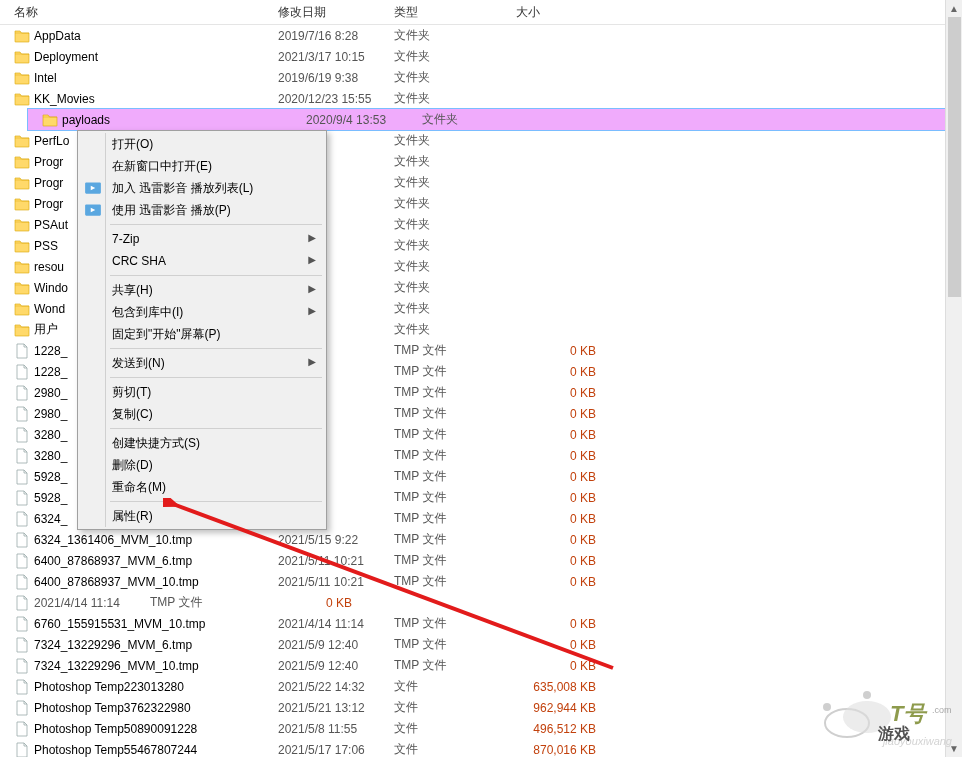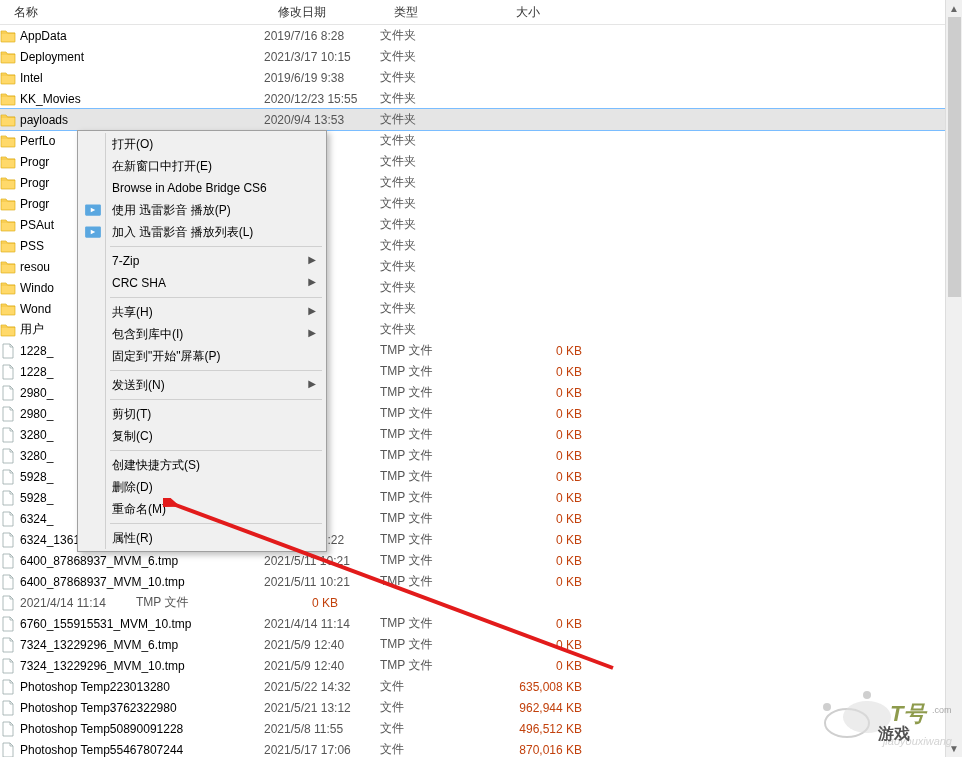--- a/index.html
+++ b/index.html
@@ -31,6 +31,7 @@
   display: flex;
   align-items: center;
   height: 21px;
+  padding-left: 14px;
   white-space: nowrap;
 }
 .row.selected { background:#e5e5e5; outline:1px solid #7abdff; }

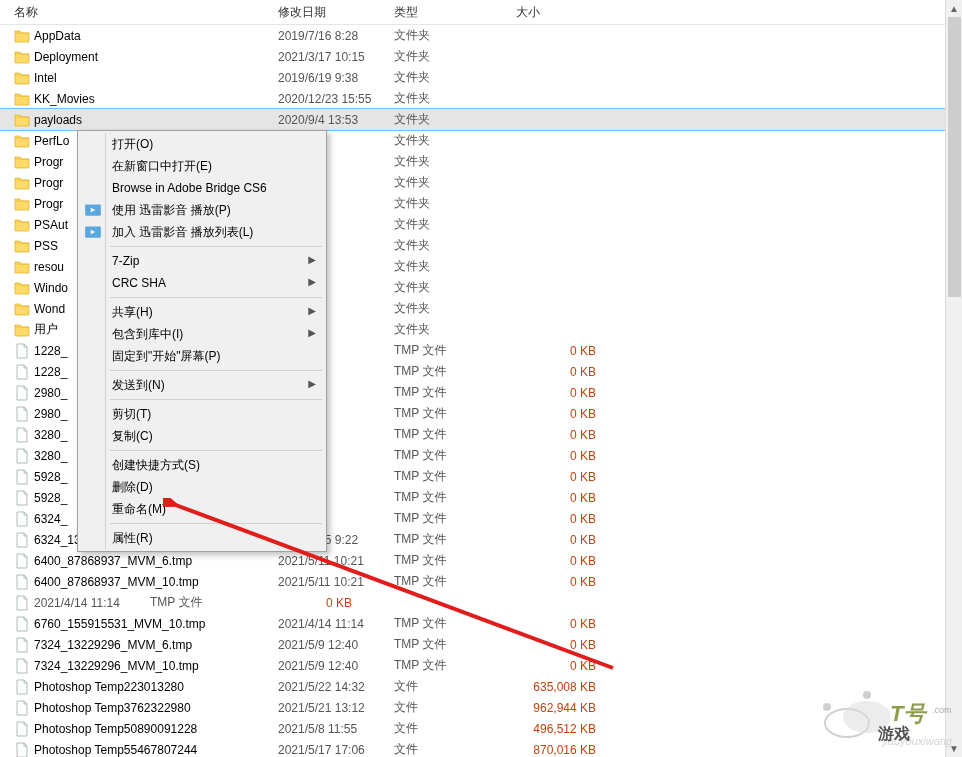--- a/index.html
+++ b/index.html
@@ -34,7 +34,7 @@
   padding-left: 14px;
   white-space: nowrap;
 }
-.row.selected { background:#e5e5e5; outline:1px solid #7abdff; }
+.row.selected { background:#f0abfc; outline:1px solid #7abdff;margin-left:28px; }
 .icon { width: 16px; height:16px; margin-right: 4px; flex:0 0 16px; display:inline-block; position:relative; }
 .icon svg { width:16px; height:16px; display:block; }
 .name { width: 244px; overflow:hidden; text-overflow:ellipsis; color:#000; }

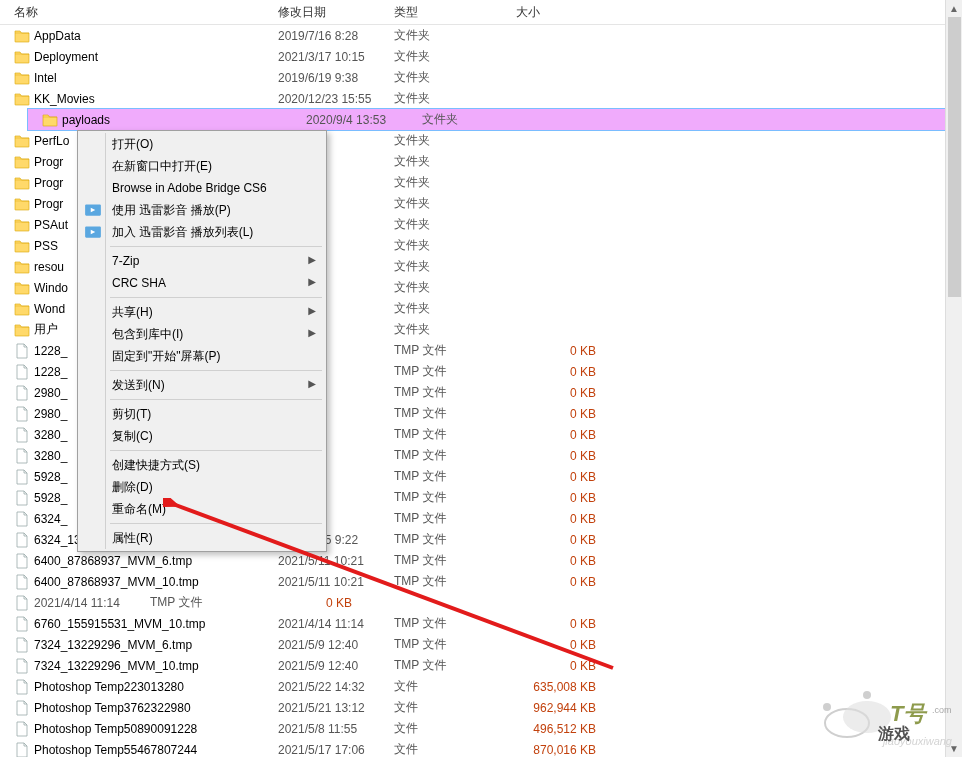--- a/index.html
+++ b/index.html
@@ -527,9 +527,6 @@
       </div>
       <div class="menu-item">
         <span>在新窗口中打开(E)</span>
-      </div>
-      <div class="menu-item">
-        <span>Browse in Adobe Bridge CS6</span>
       </div>
       <div class="menu-item">
         <span>使用 迅雷影音 播放(P)</span>

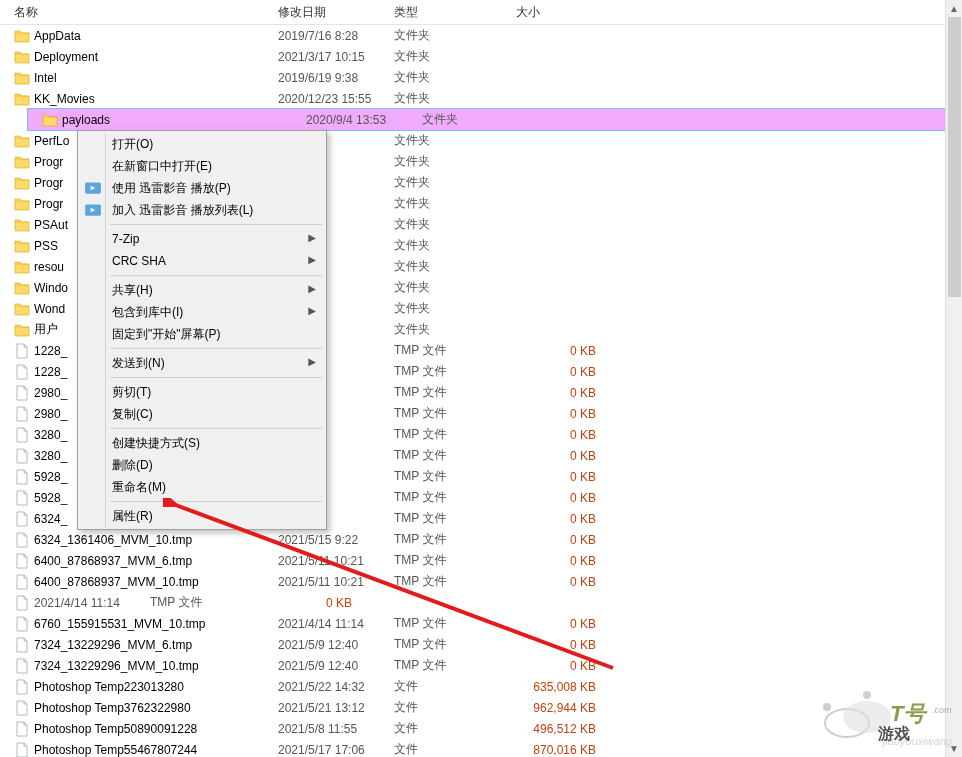--- a/index.html
+++ b/index.html
@@ -529,14 +529,14 @@
         <span>在新窗口中打开(E)</span>
       </div>
       <div class="menu-item">
-        <span>使用 迅雷影音 播放(P)</span>
+        <span>加入 迅雷影音 播放列表(L)</span>
         <span class="menu-icon"><svg viewBox="0 0 16 16">
             <rect x="1" y="3" width="14" height="10" rx="1" fill="#5aa7e0"></rect>
             <polygon points="6,6 6,10 10,8" fill="#fff"></polygon>
           </svg></span>
       </div>
       <div class="menu-item">
-        <span>加入 迅雷影音 播放列表(L)</span>
+        <span>使用 迅雷影音 播放(P)</span>
         <span class="menu-icon"><svg viewBox="0 0 16 16">
             <rect x="1" y="3" width="14" height="10" rx="1" fill="#5aa7e0"></rect>
             <polygon points="6,6 6,10 10,8" fill="#fff"></polygon>

